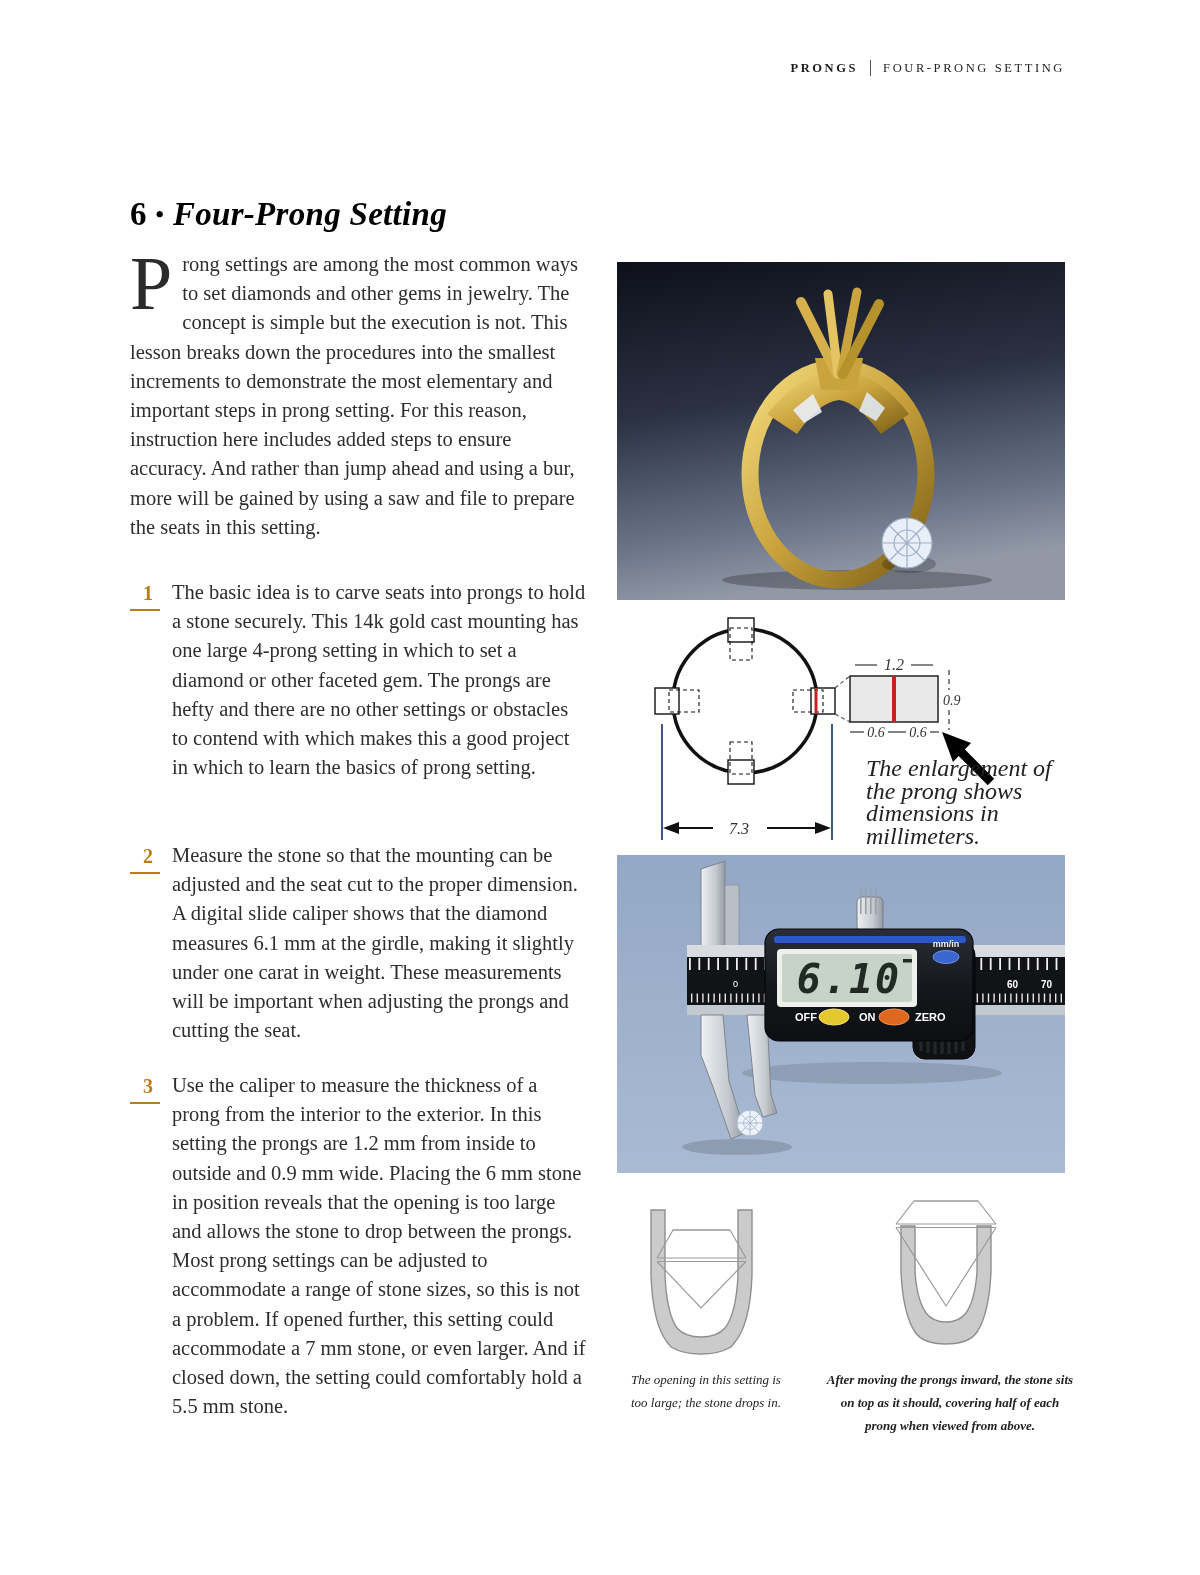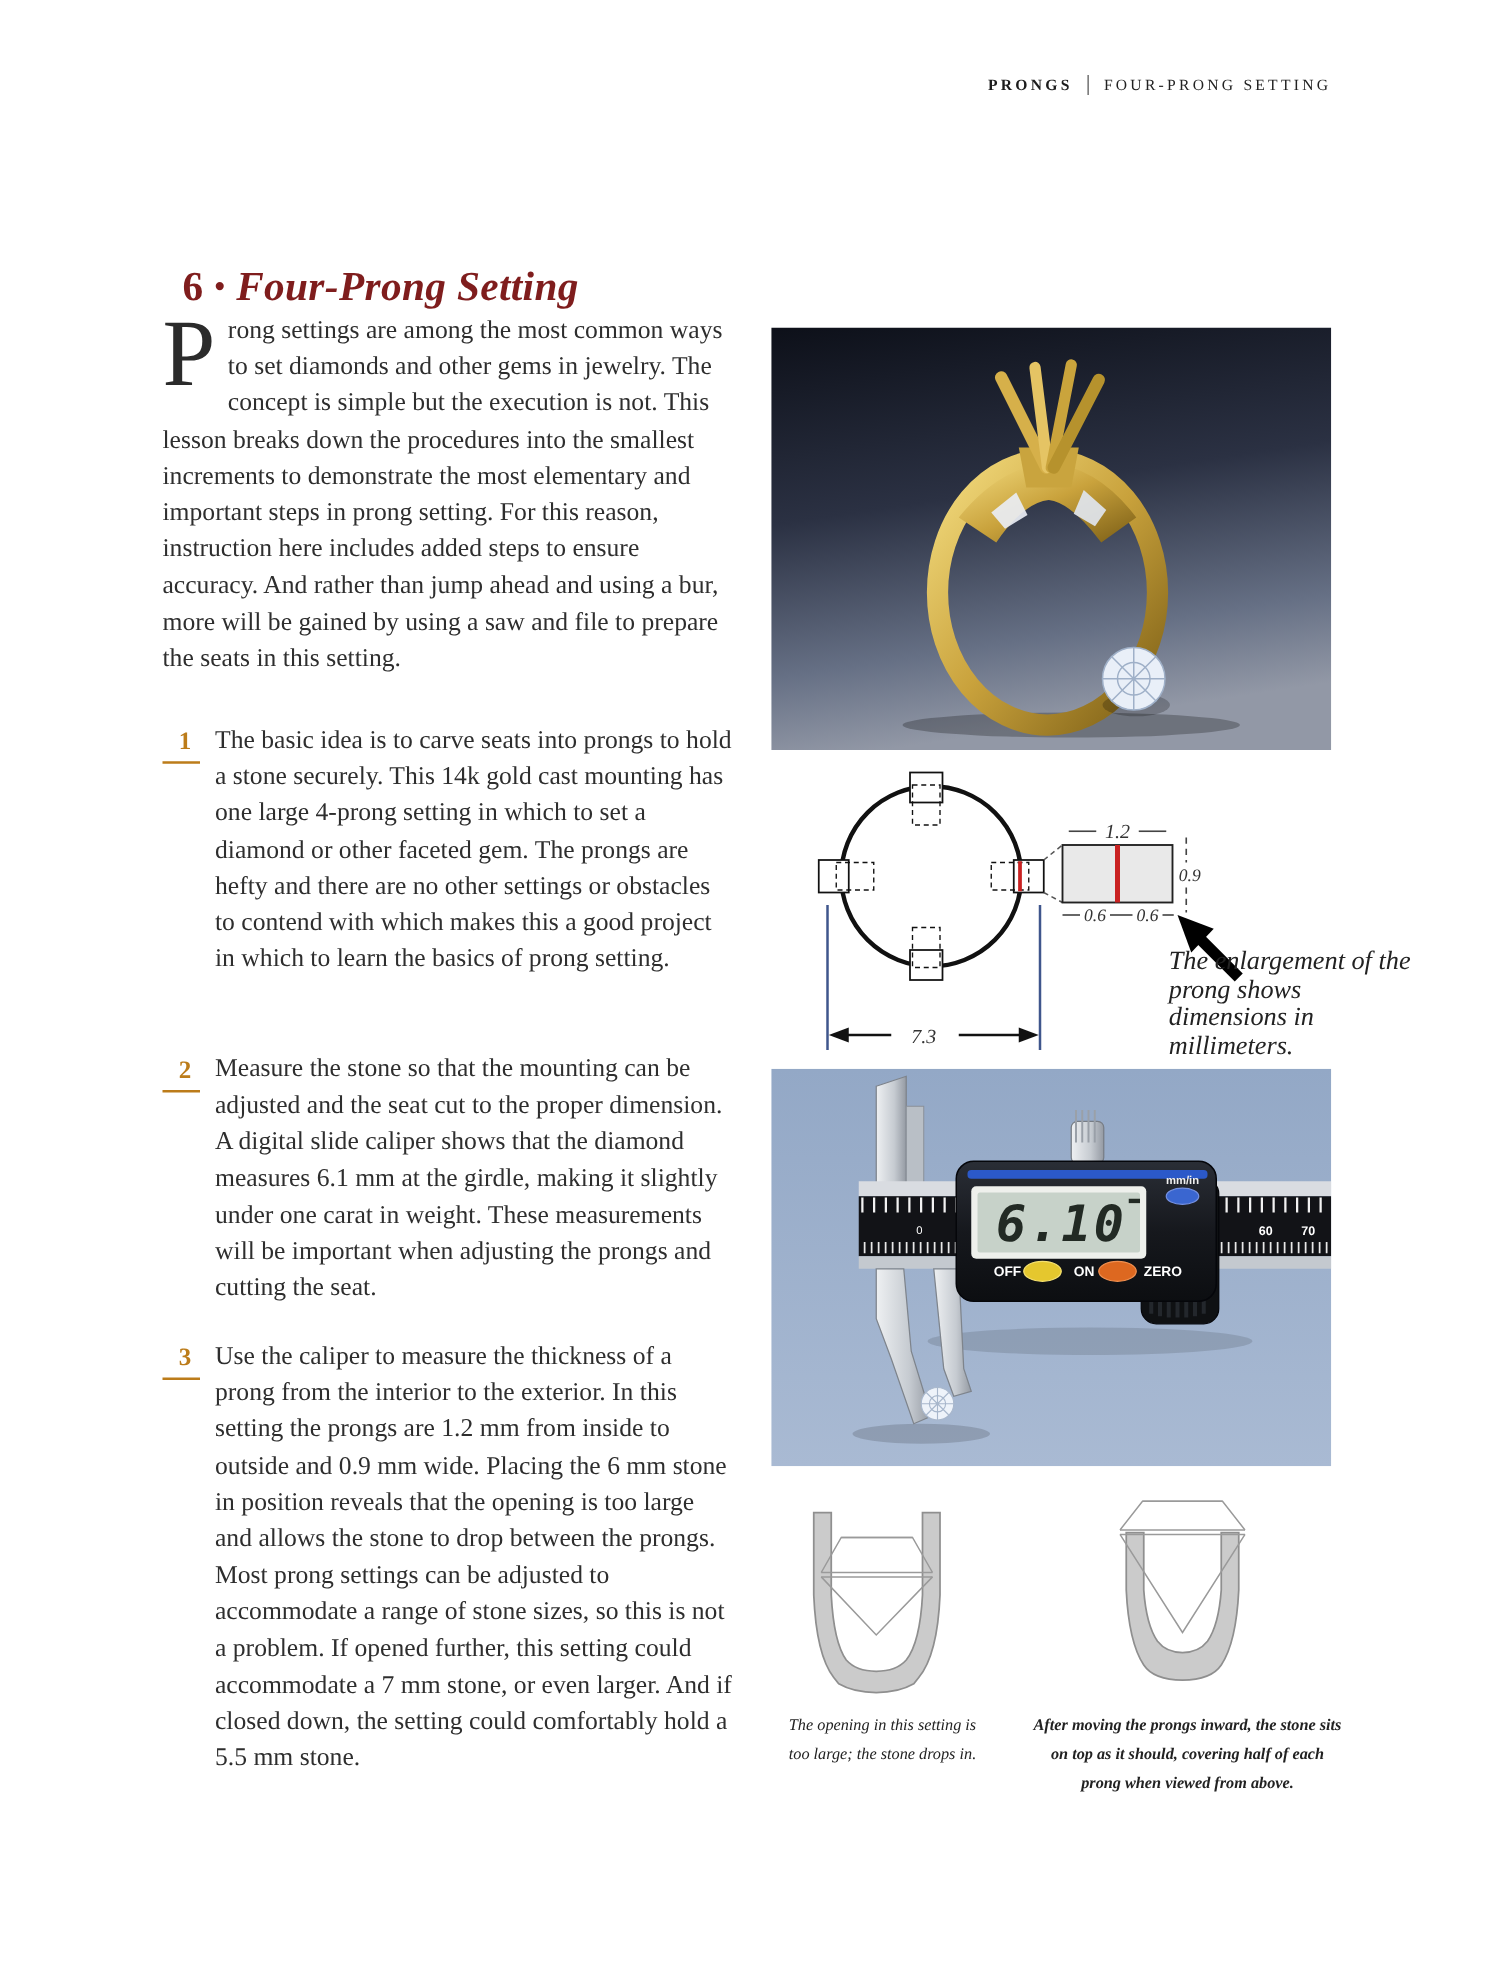--- a/index.html
+++ b/index.html
@@ -14,7 +14,7 @@
   .rh-chapter{font-weight:normal;color:#222;}
 
   
-  .chapter-title{position:absolute;left:130px;top:196px;margin:16px;font-size:33px;color:#7f1d1d;font-weight:700;}
+  .chapter-title{position:absolute;left:130px;top:196px;margin:0;font-size:33px;color:#000000;font-weight:700;}
   .t-bullet{font-size:24px;vertical-align:3px;margin:0 9px;}
   .t-text{font-style:italic;letter-spacing:0.3px;}
 

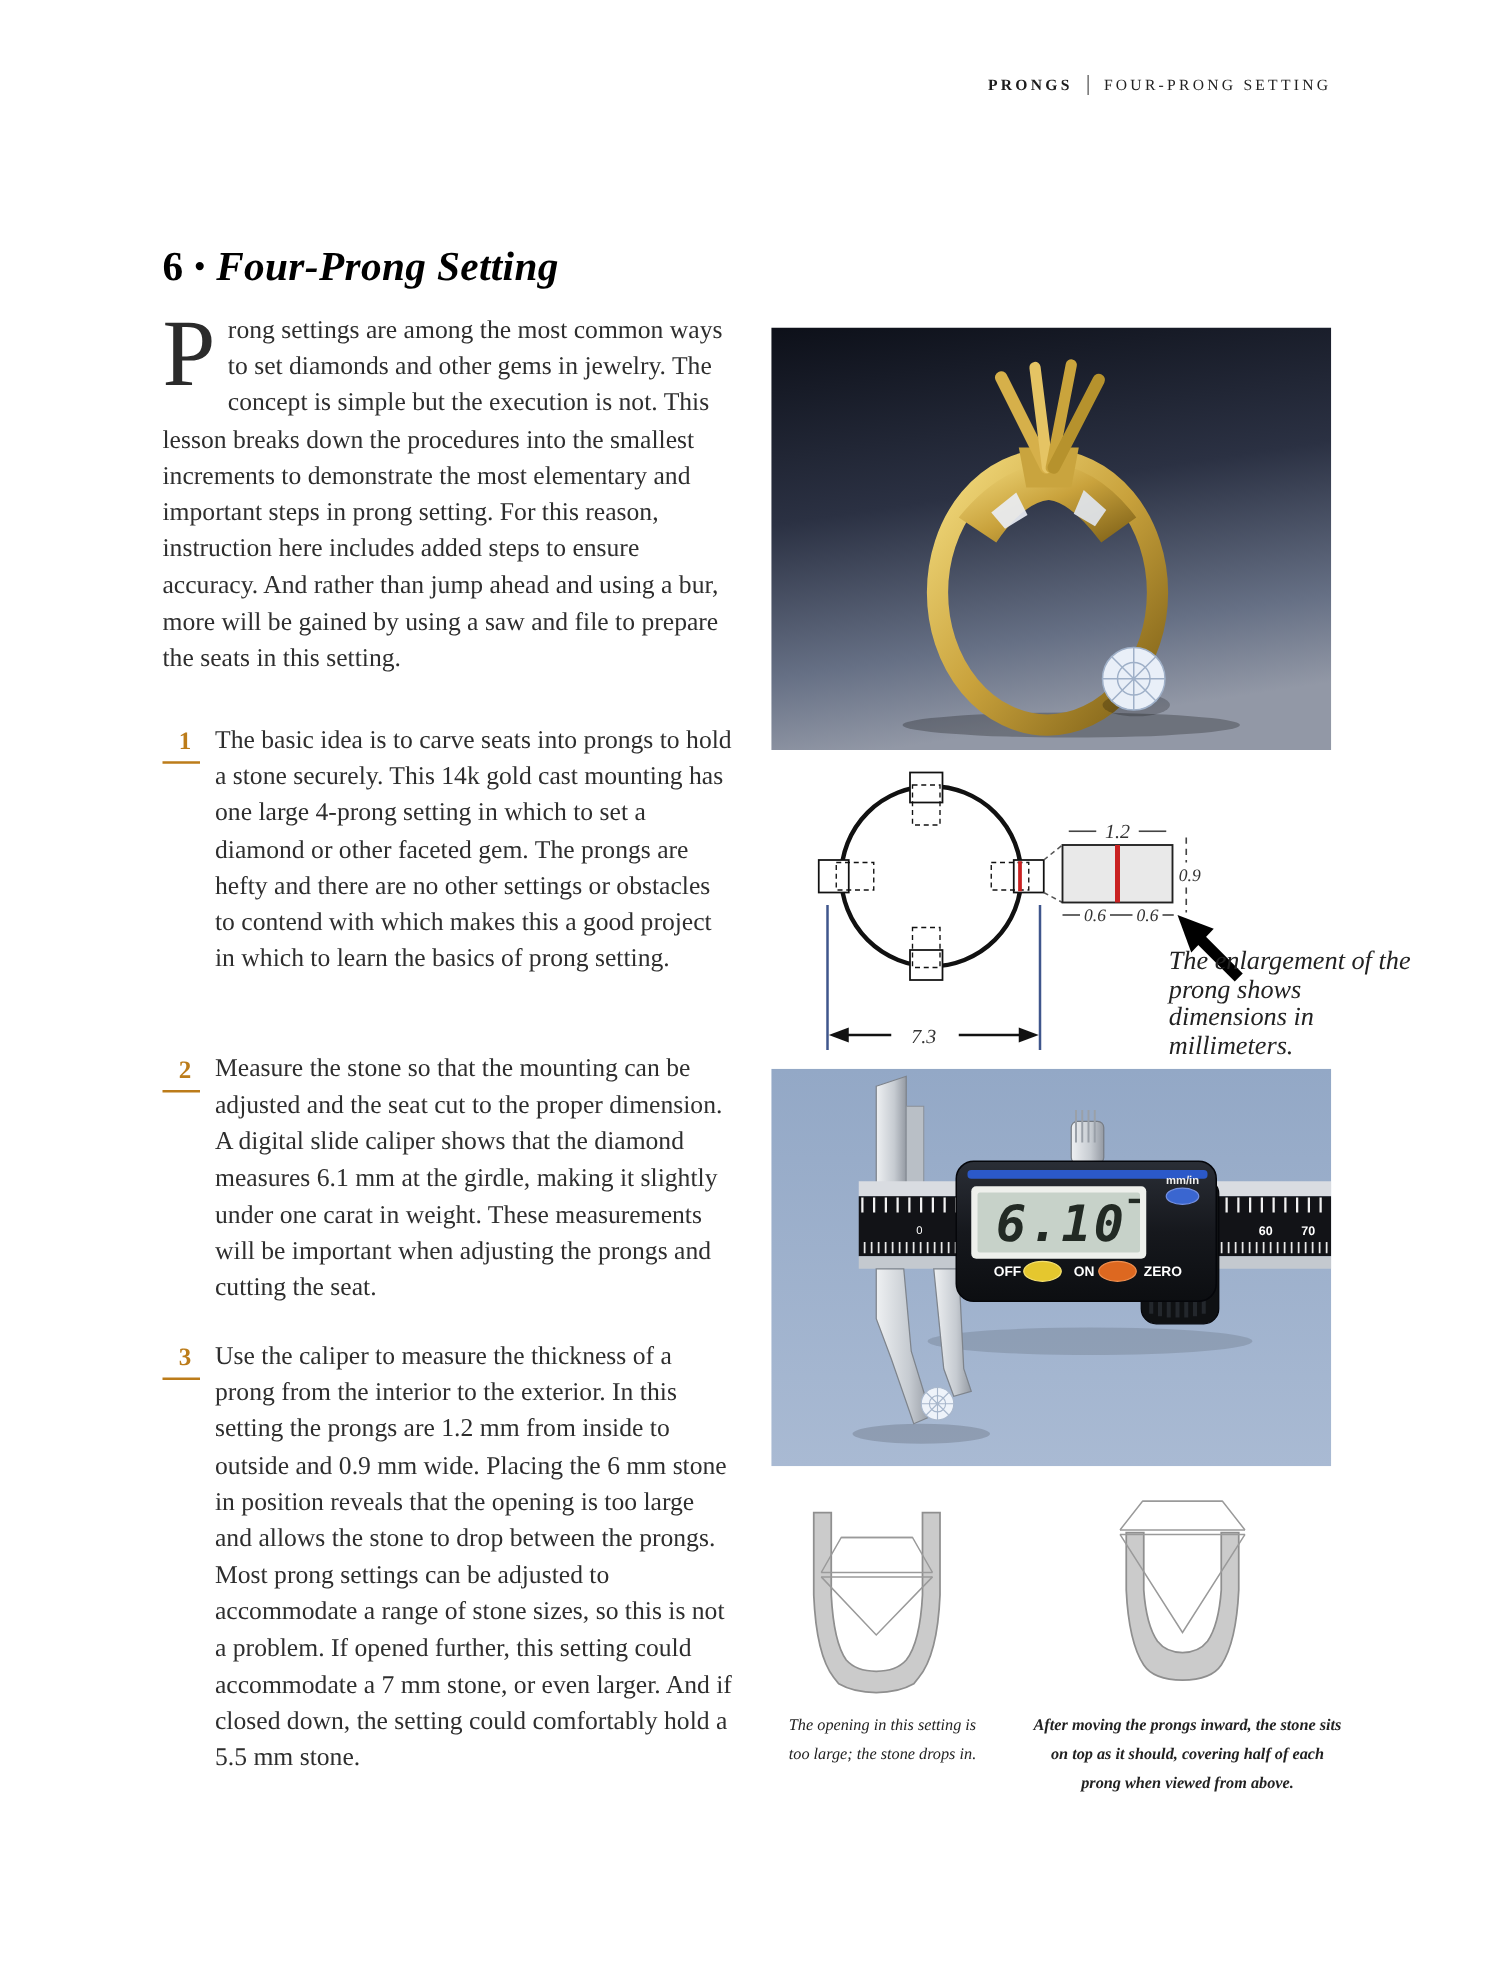--- a/index.html
+++ b/index.html
@@ -35,8 +35,8 @@
   .fig{position:absolute;}
   .fig-ring{left:617px;top:262px;}
   .fig-diagram{left:617px;top:608px;}
-  .diagram-caption{position:absolute;left:935px;top:757px;width:195px;
-                   font-style:italic;font-size:21px;line-height:22.5px;color:#222;}
+  .diagram-caption{position:absolute;left:866px;top:757px;width:195px;
+                   font-style:italic;font-size:24px;line-height:22.5px;color:#222;}
   .fig-caliper{left:617px;top:855px;}
   .fig-cup-left{left:643px;top:1206px;}
   .fig-cup-right{left:893px;top:1194px;}

